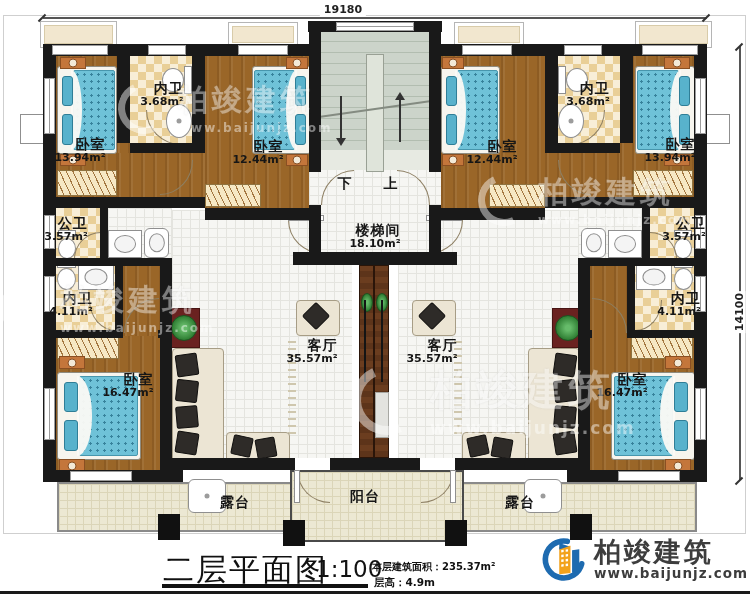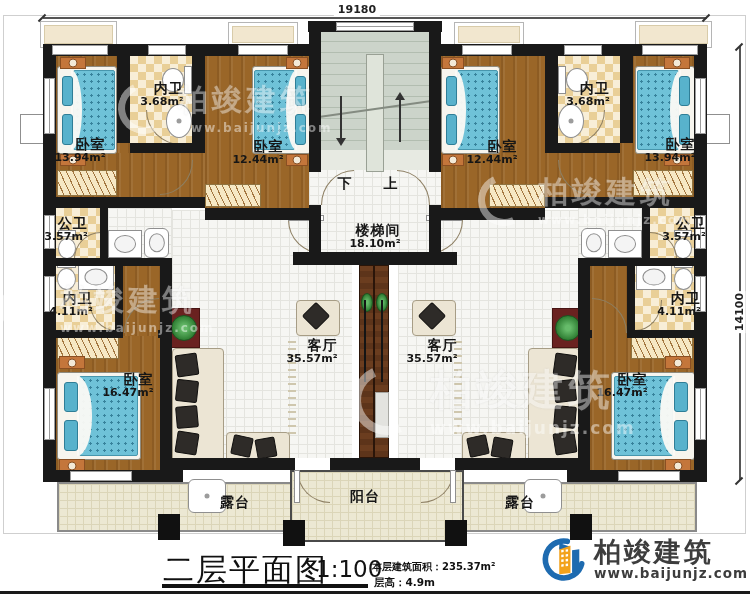--- a/index.html
+++ b/index.html
@@ -396,7 +396,7 @@
   <div class="dl" style="left:43px;top:17px;width:664px;height:2px"></div>
   <div class="tick" style="left:41px;top:13px"></div>
   <div class="tick" style="left:705px;top:13px"></div>
-  <div class="dim" style="left:357px;top:3px;transform:translateX(-50%)">19180</div>
+  <div class="dim" style="left:343px;top:3px;transform:translateX(-50%)">19180</div>
   <div class="dl" style="left:739px;top:46px;width:2px;height:434px"></div>
   <div class="tick" style="left:738px;top:42px"></div>
   <div class="tick" style="left:738px;top:476px"></div>

